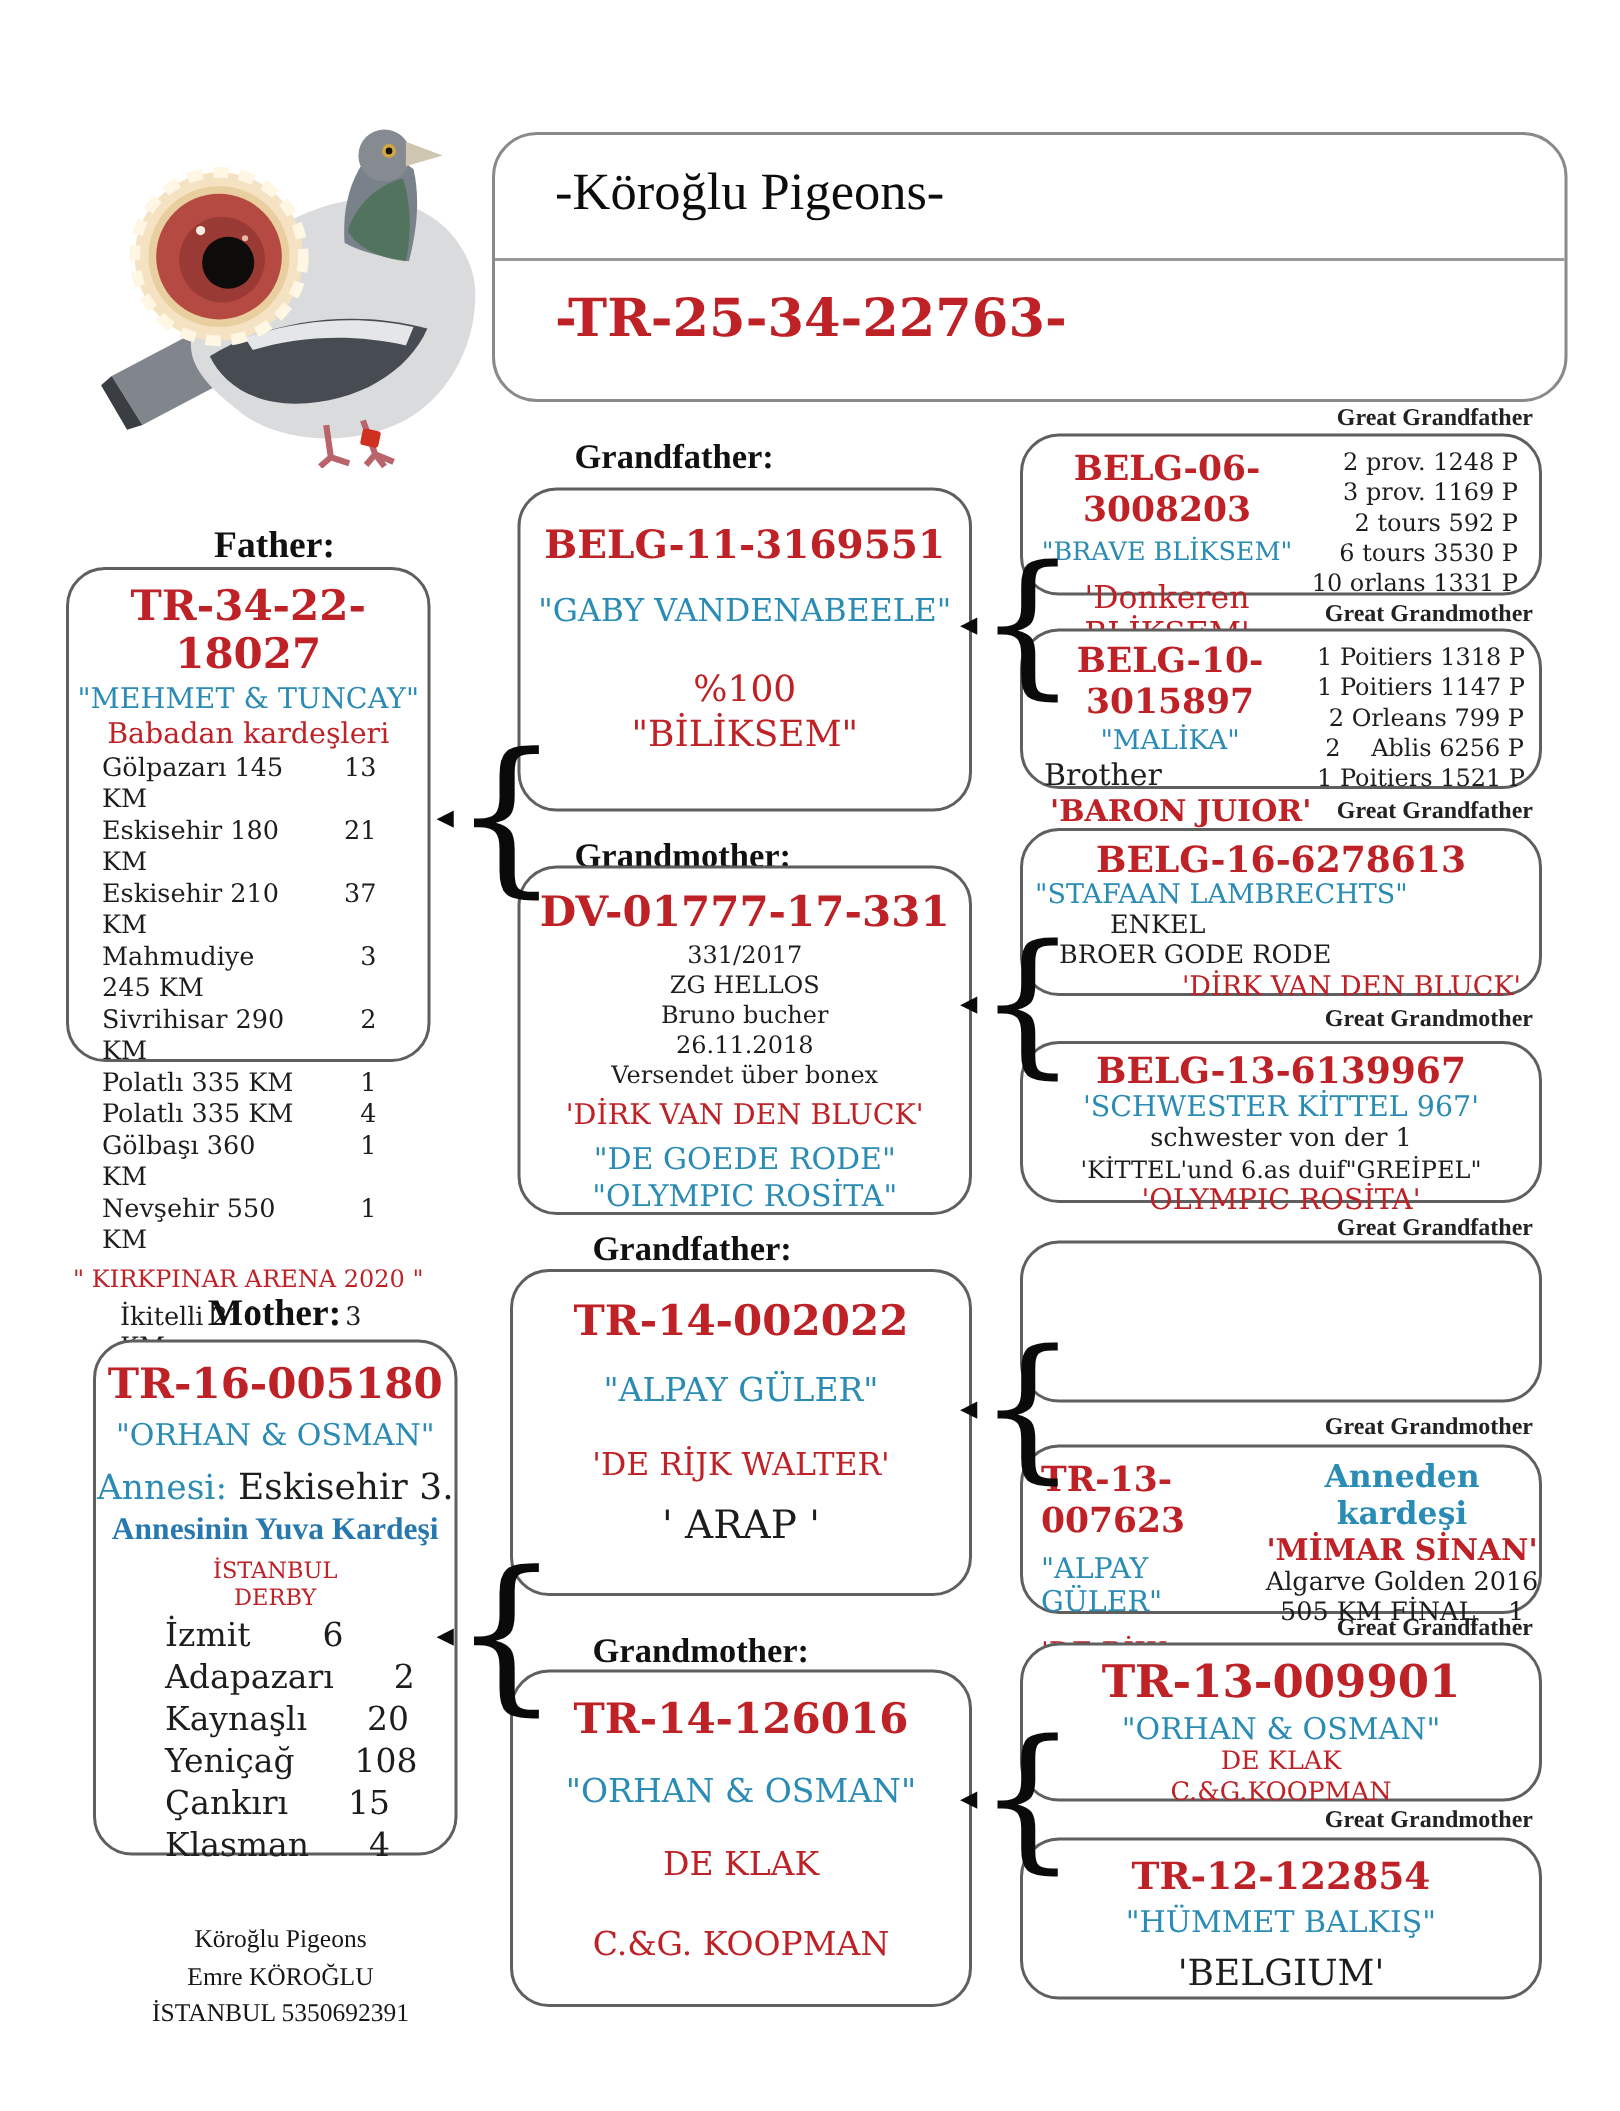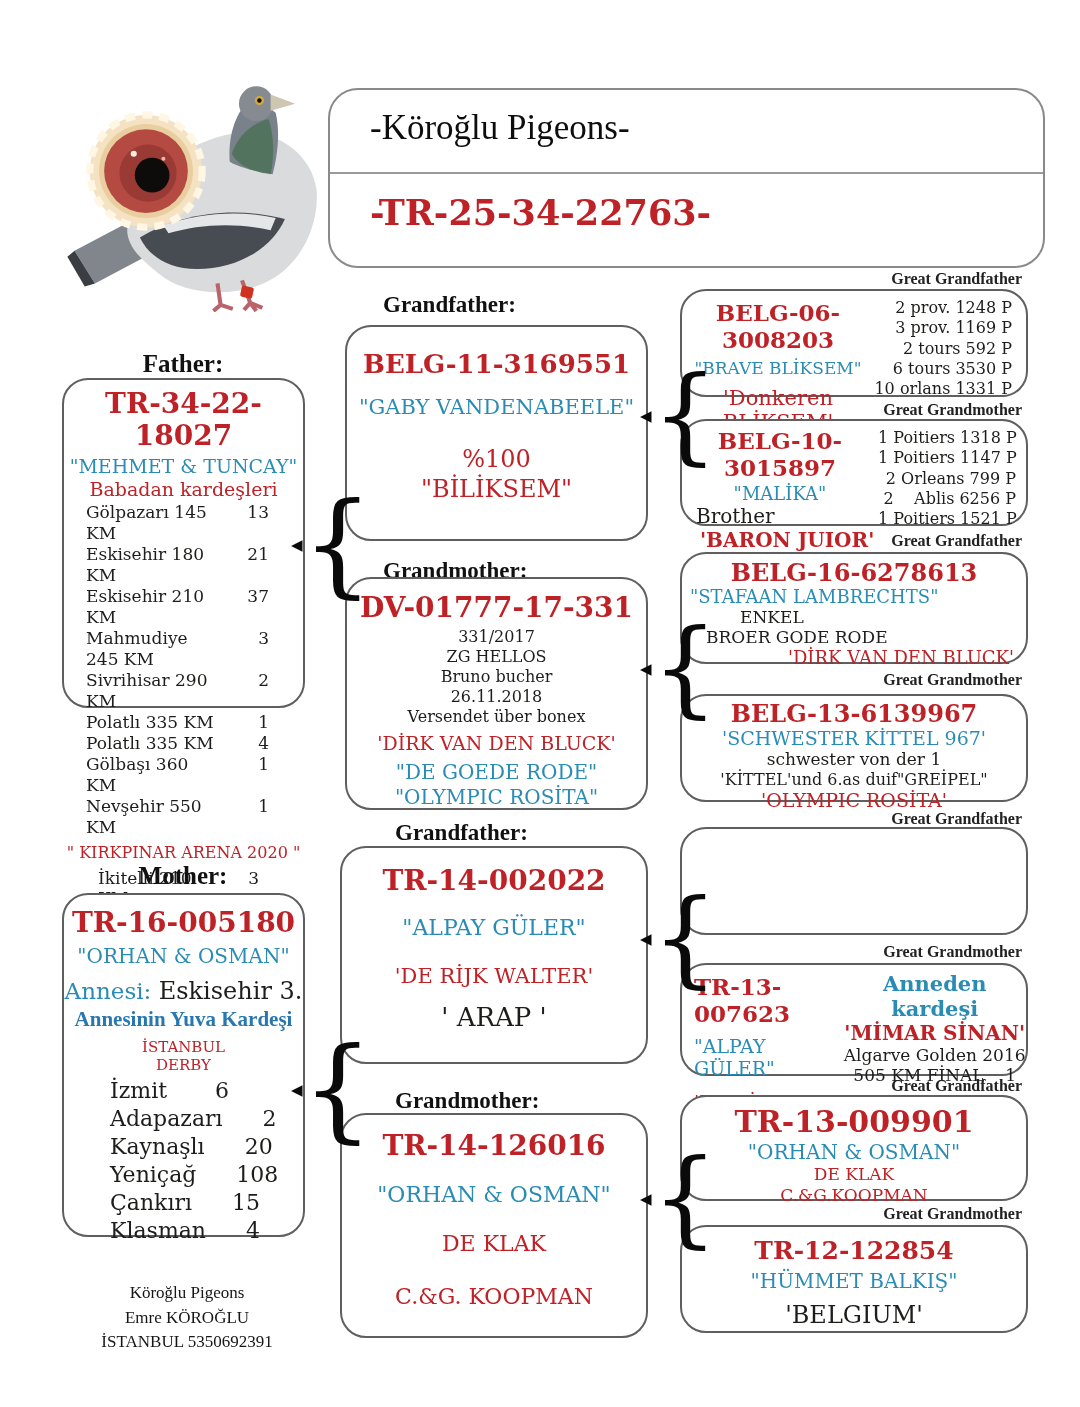--- a/index.html
+++ b/index.html
@@ -71,7 +71,7 @@
   </div>
 
   <div class="heading" style="left:62px;top:350px;width:242px;text-align:center;font-size:25px;">Father:</div>
-  <div class="box" style="left:62px;top:378px;width:243px;height:330px;padding-top:8px;">
+  <div class="box" style="left:44px;top:378px;width:243px;height:330px;padding-top:8px;">
     <div class="center ring red" style="font-size:28px;line-height:1.15;">TR-34-22-18027</div>
     <div class="center blue" style="font-size:19px;margin-top:3px;">"MEHMET &amp; TUNCAY"</div>
     <div class="center red" style="font-size:19px;margin-top:1px;">Babadan kardeşleri</div>

